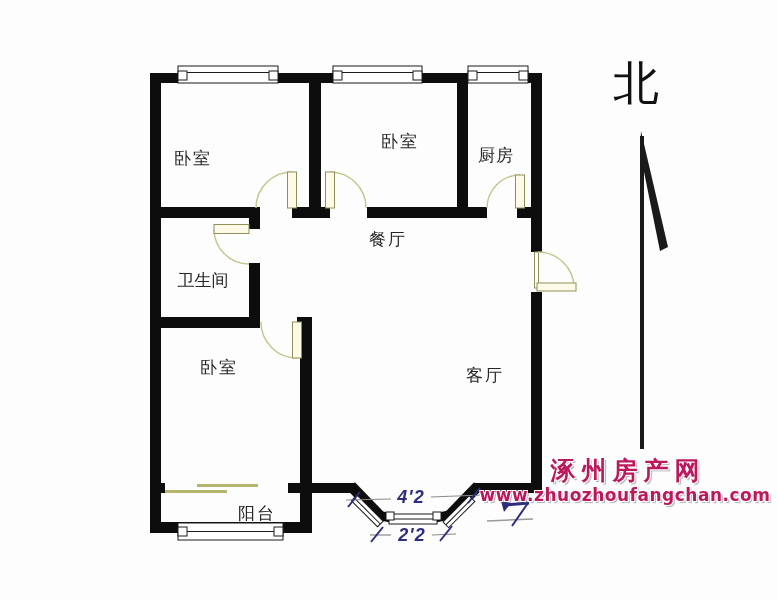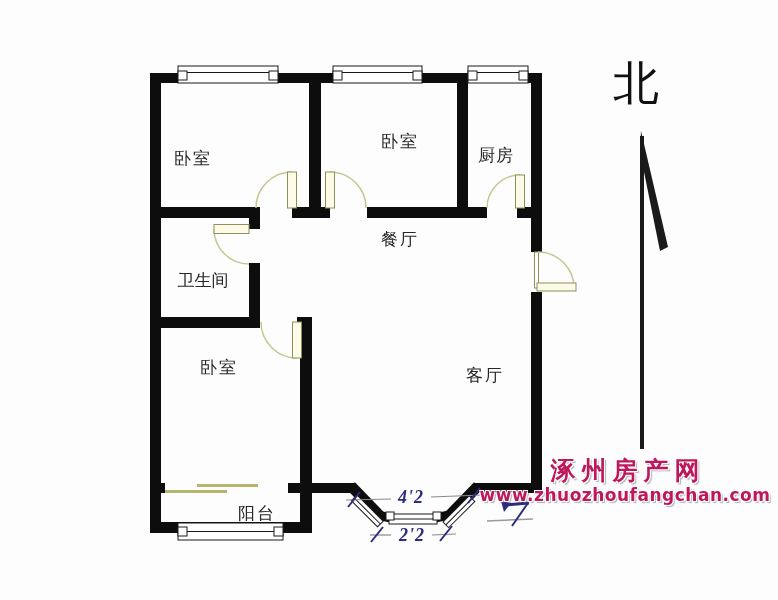--- a/index.html
+++ b/index.html
@@ -200,7 +200,7 @@
   <span class="lbl" style="left:193px;top:149px;">卧室</span>
   <span class="lbl" style="left:400px;top:132px;">卧室</span>
   <span class="lbl" style="left:496px;top:146px;letter-spacing:1px;">厨房</span>
-  <span class="lbl" style="left:400px;top:230px;text-align:right;">餐厅</span>
+  <span class="lbl" style="left:388px;top:230px;text-align:right;">餐厅</span>
   <span class="lbl" style="left:203px;top:271px;letter-spacing:0;">卫生间</span>
   <span class="lbl" style="left:219px;top:358px;">卧室</span>
   <span class="lbl" style="left:485px;top:366px;text-align:center;">客厅</span>

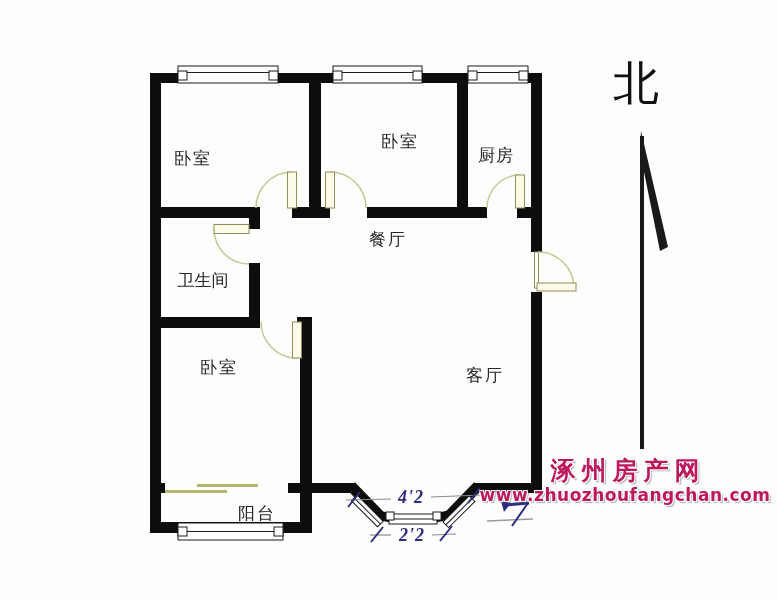--- a/index.html
+++ b/index.html
@@ -33,7 +33,7 @@
   .dim{
     position:absolute;
     transform:translateX(-50%);
-    font-family:Liberation Serif, serif;
+    font-family:Liberation Sans, sans-serif;
     font-style:italic;
     font-weight:bold;
     font-size:18px;

